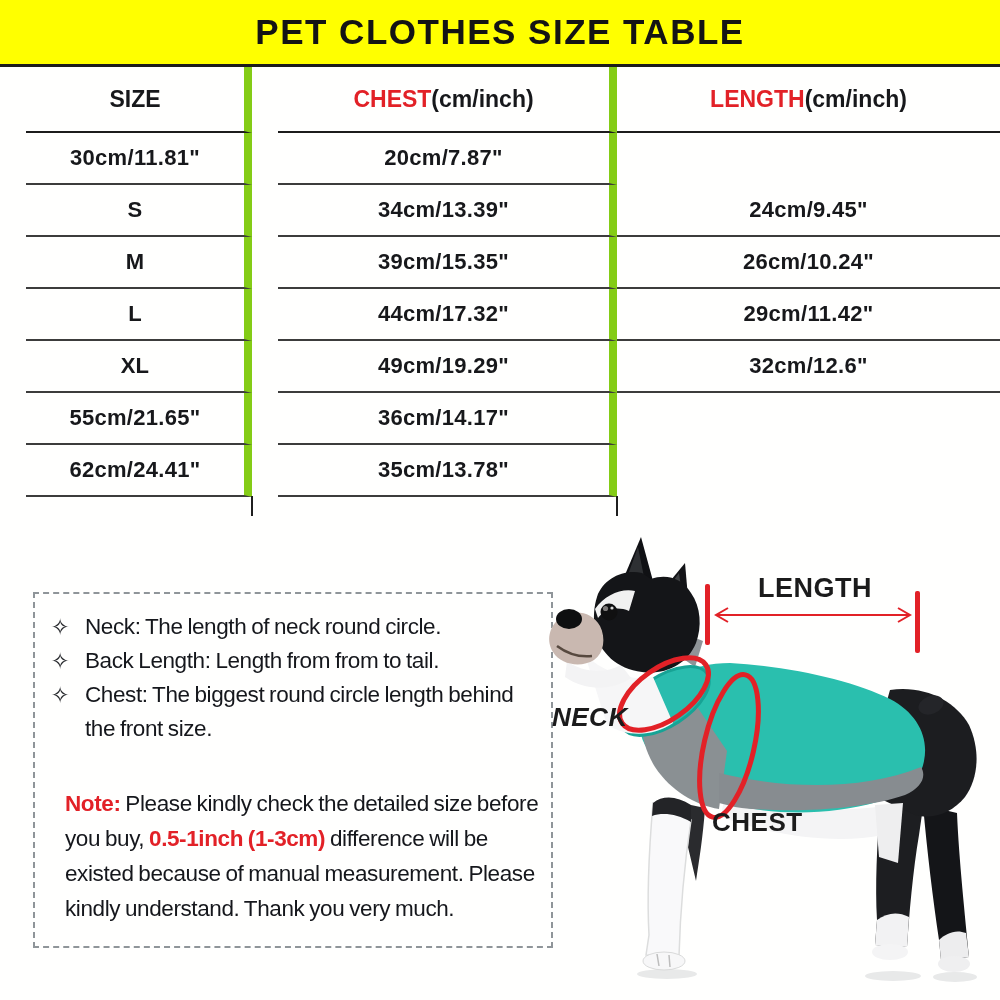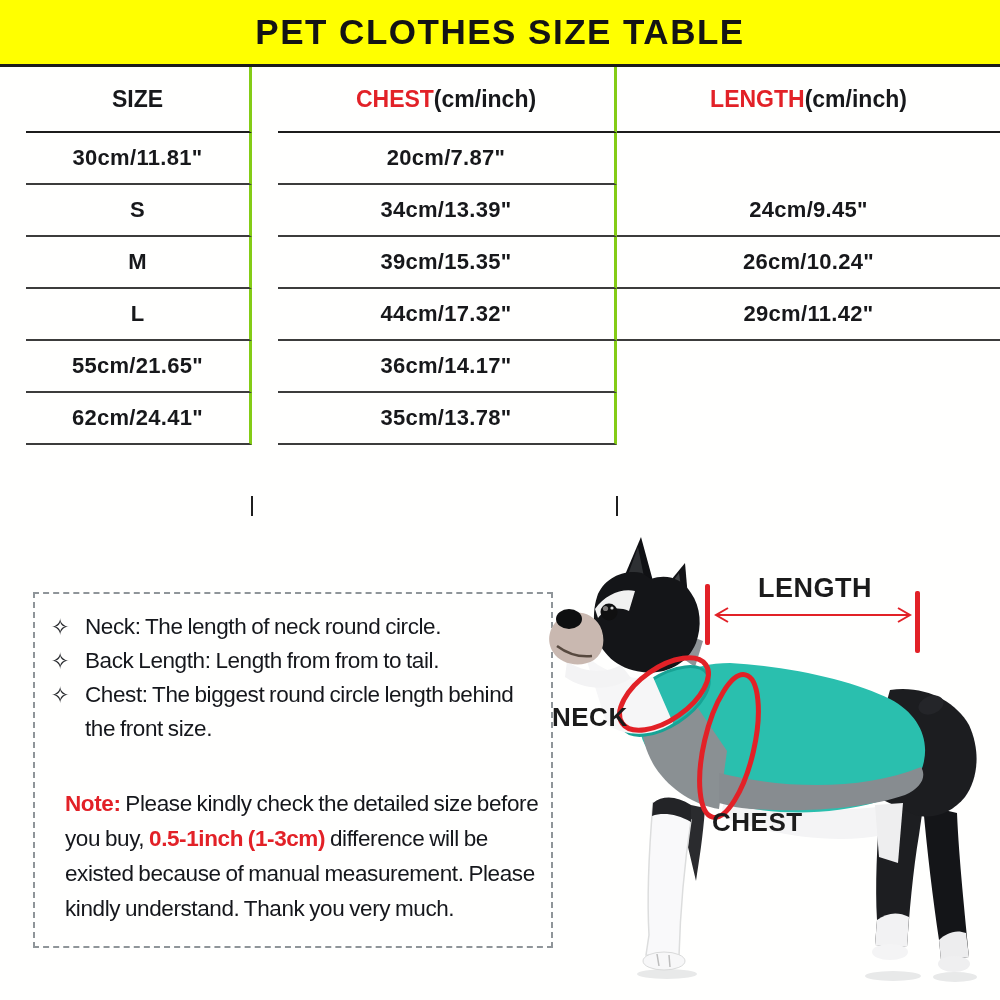--- a/index.html
+++ b/index.html
@@ -16,7 +16,7 @@
   .trow{display:grid;grid-template-columns:252px 365px 383px;width:1000px;box-sizing:border-box;}
   .trow .cell{display:flex;align-items:center;justify-content:center;box-sizing:border-box;
               border-bottom:2px solid #3c3c3c;font-weight:bold;}
-  .trow .cell:nth-child(1),.trow .cell:nth-child(2){border-right:3px solid #84cc16;margin-left:26px;}
+  .trow .cell:nth-child(1),.trow .cell:nth-child(2){border-right:8px solid #84cc16;margin-left:26px;}
   .trow.head .cell{height:66px;font-size:23px;border-bottom:2px solid #1c1c1c;}
   .trow.data .cell{height:52px;font-size:22px;letter-spacing:.3px;}
   .red{color:#e22127;}

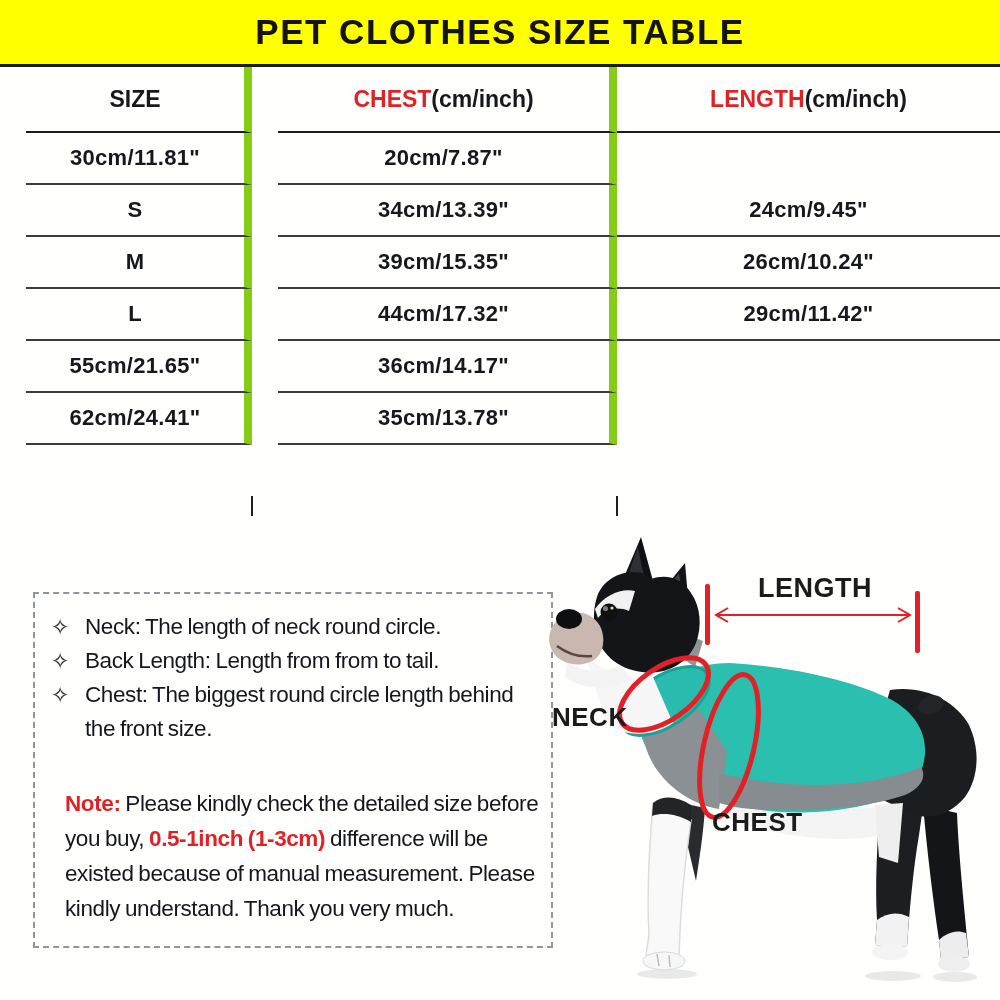--- a/index.html
+++ b/index.html
@@ -78,6 +78,11 @@
       <div class="cell">L</div>
       <div class="cell">44cm/17.32"</div>
       <div class="cell">29cm/11.42"</div>
+    </div>
+    <div class="trow data">
+      <div class="cell">XL</div>
+      <div class="cell">49cm/19.29"</div>
+      <div class="cell">32cm/12.6"</div>
     </div>
     <div class="trow data">
       <div class="cell">55cm/21.65"</div>

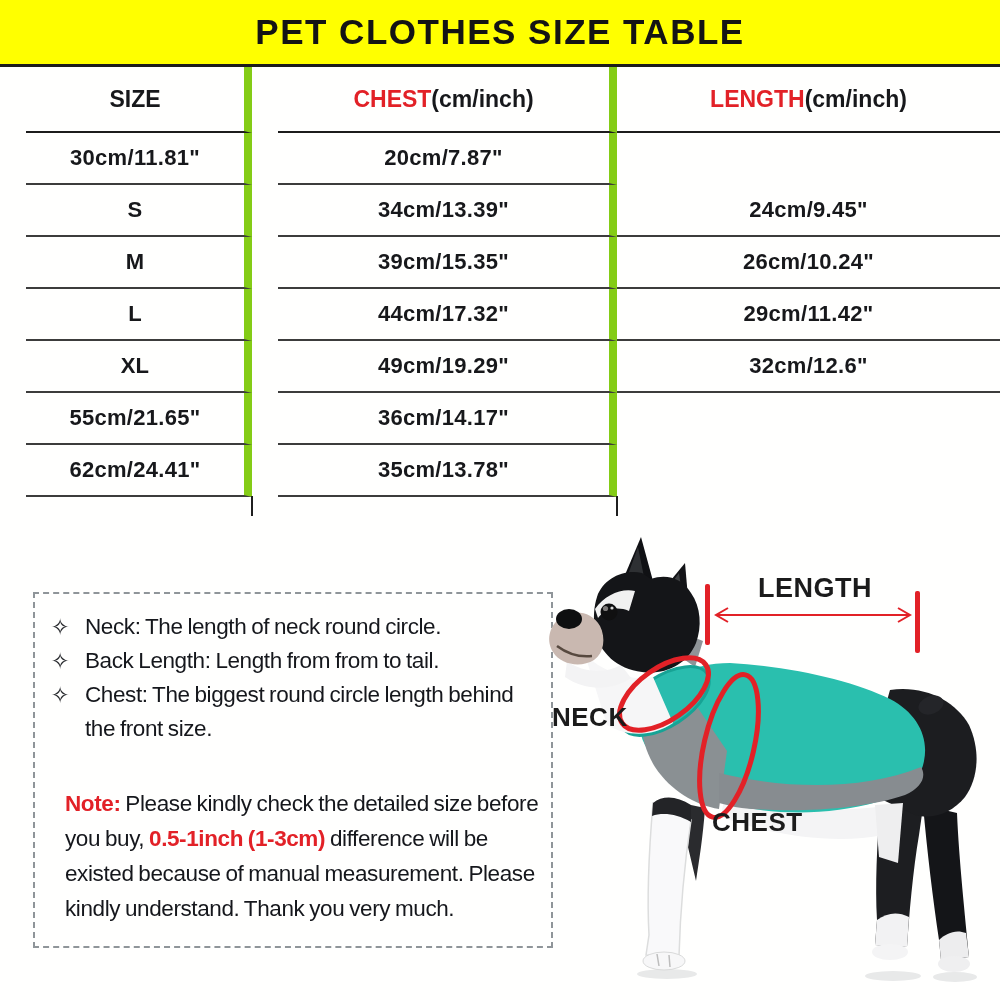--- a/index.html
+++ b/index.html
@@ -36,7 +36,7 @@
   .dogwrap{position:absolute;left:545px;top:505px;width:455px;height:495px;}
   .diagram-label{position:absolute;font-weight:bold;color:#1b1b1b;letter-spacing:.5px;}
   #lbl-length{left:740px;top:573px;width:150px;text-align:center;font-size:27px;}
-  #lbl-neck{left:552px;top:702px;font-size:26px;}
+  #lbl-neck{left:552px;top:702px;font-size:26px;font-style:italic;}
   #lbl-chest{left:712px;top:807px;font-size:26px;}
 </style>
 </head>

